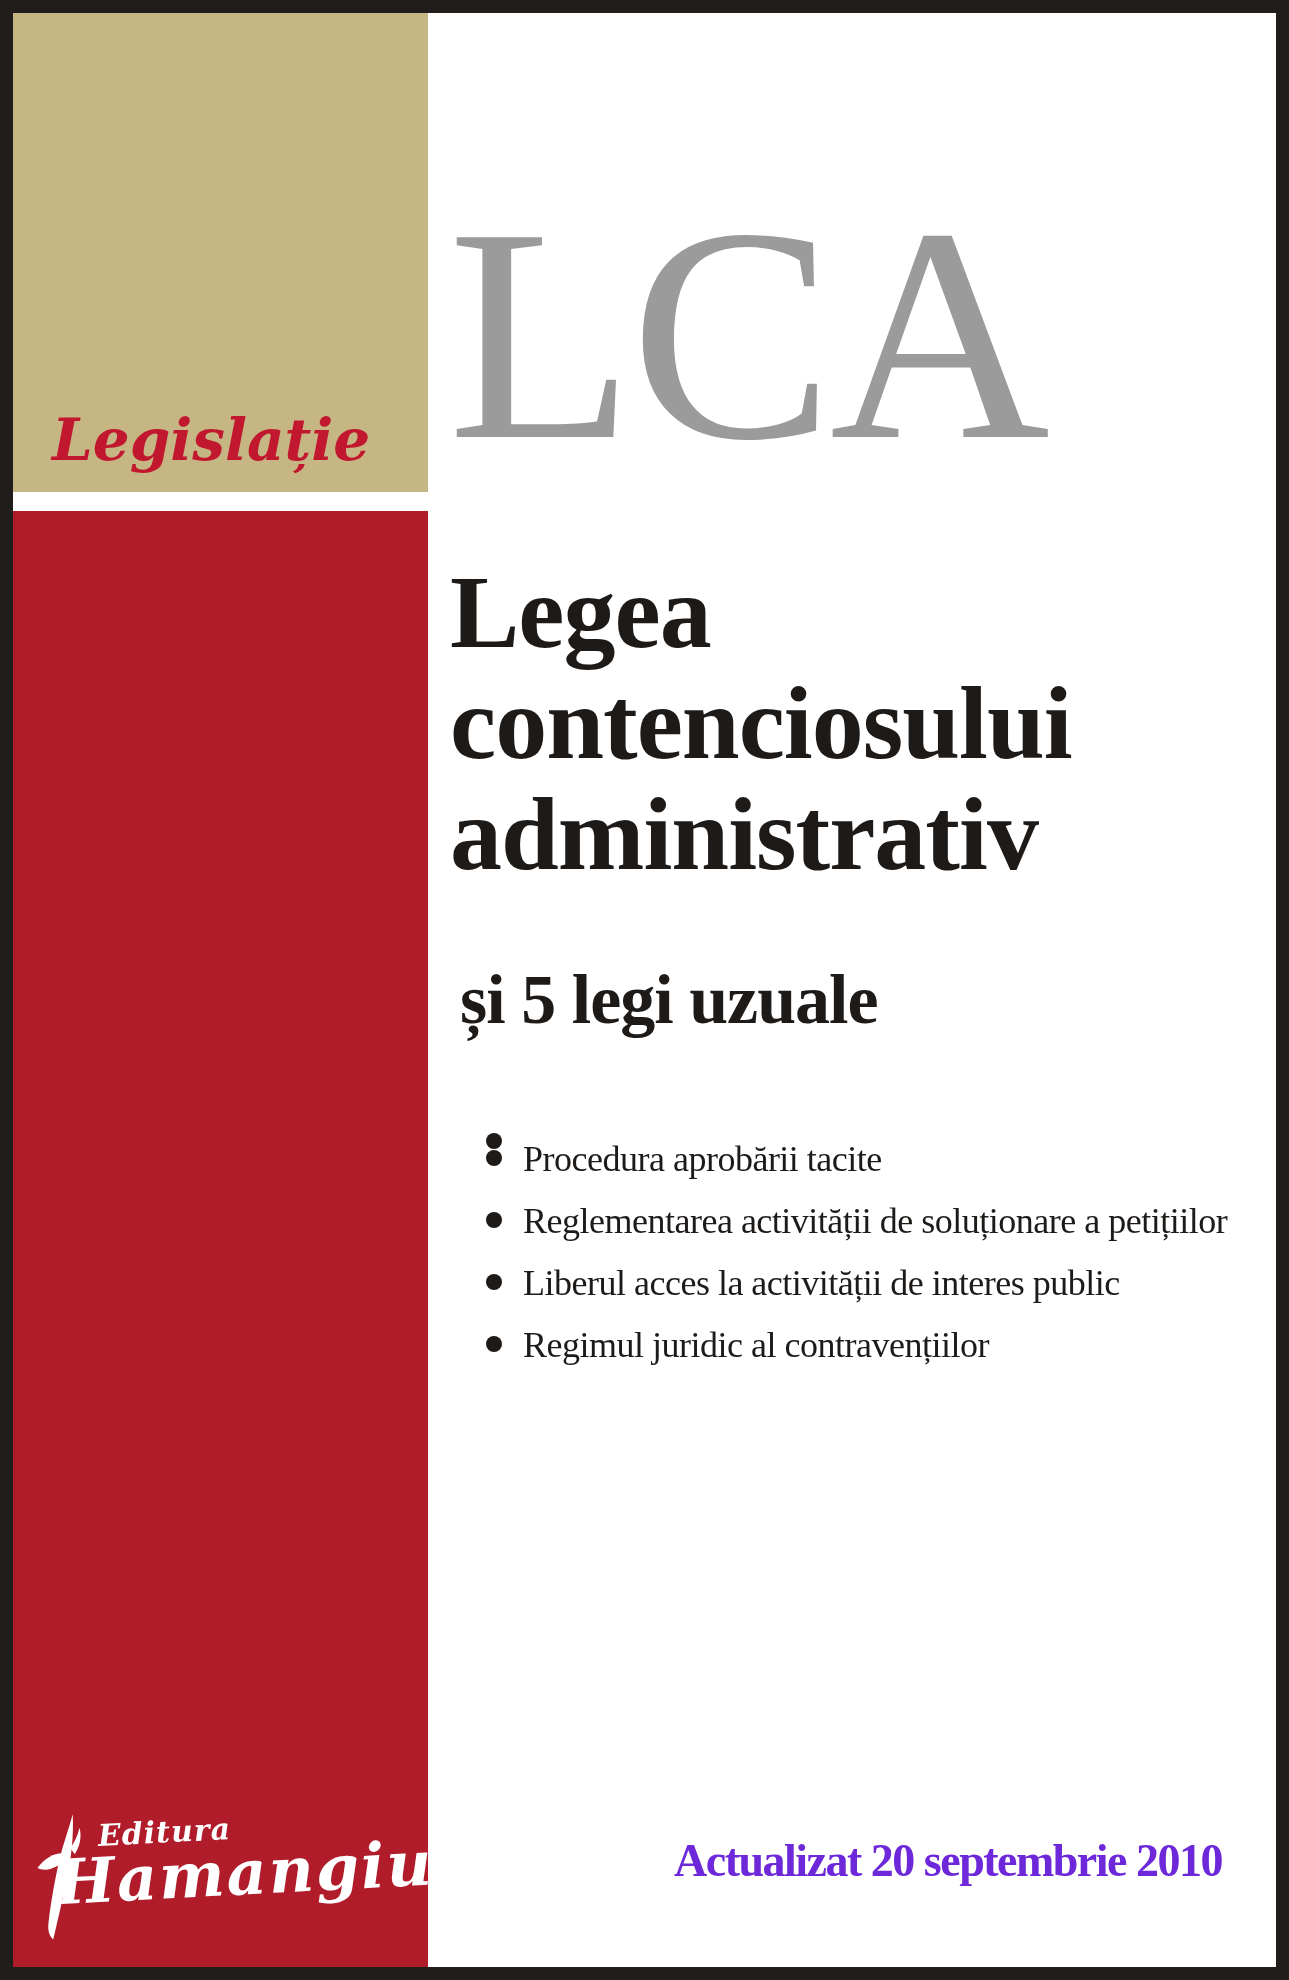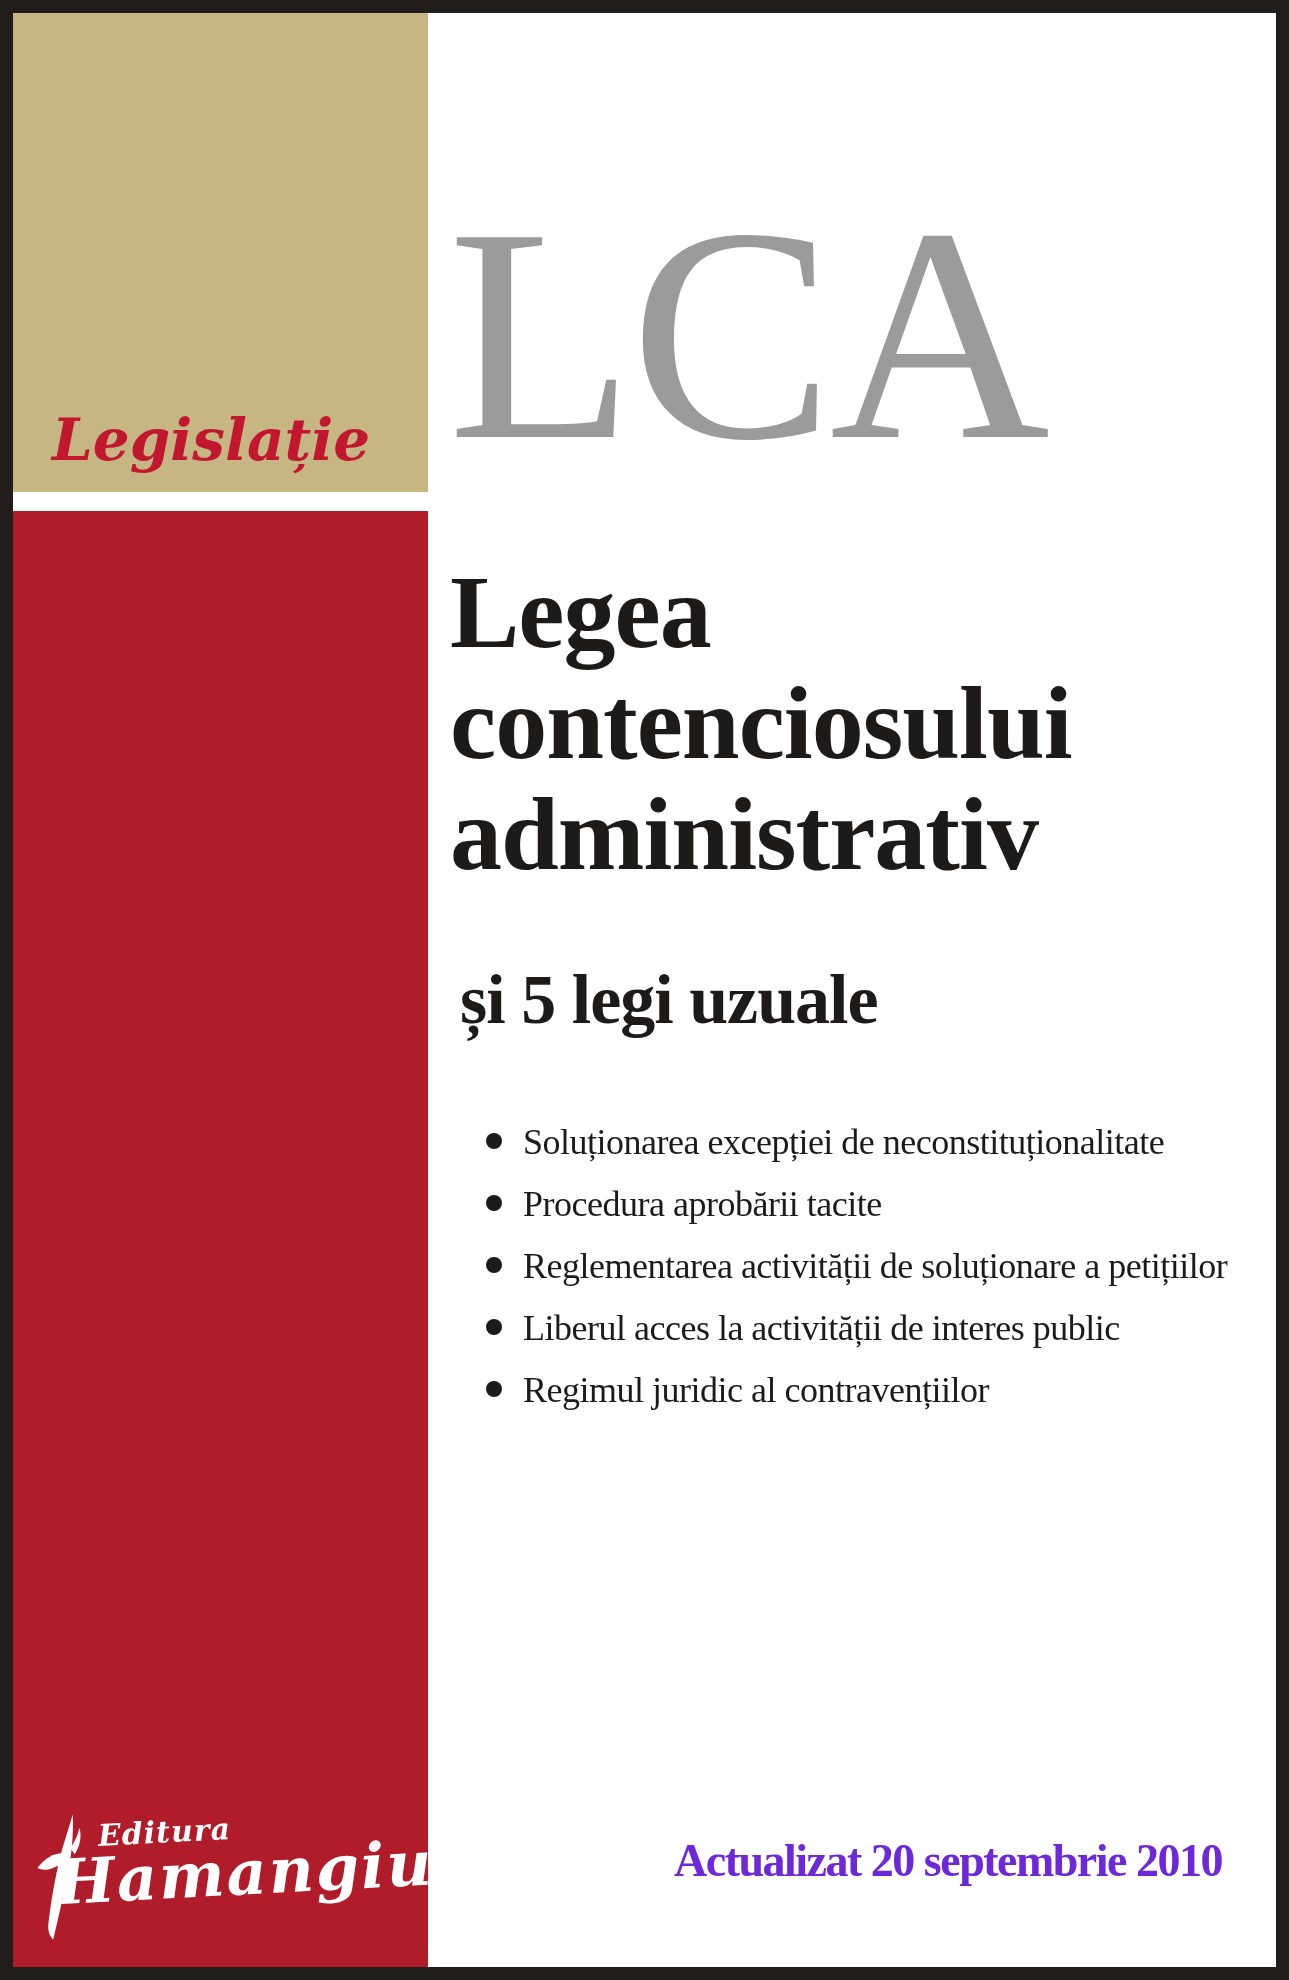--- a/index.html
+++ b/index.html
@@ -136,7 +136,6 @@
   <ul class="bullets">
     <li>
       <span class="dot"></span>
-      <span>Soluționarea excepției de neconstituționalitate</span>
     </li>
     <li>
       <span class="dot"></span>

